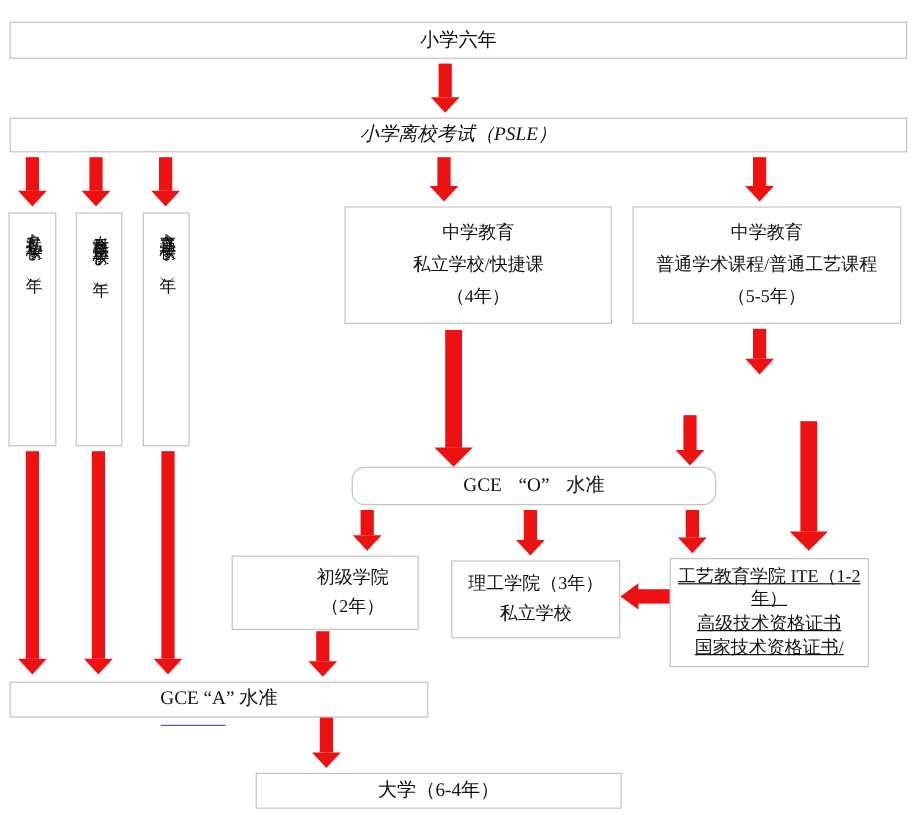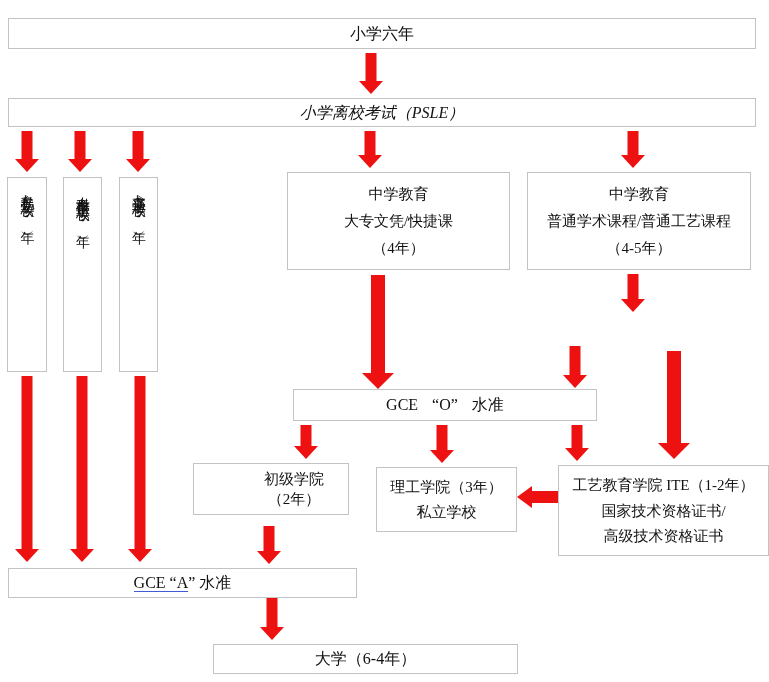--- a/index.html
+++ b/index.html
@@ -91,7 +91,7 @@
 
   <div class="node multi" style="left:287px;top:172px;width:223px;height:98px;">
     <div>中学教育</div>
-    <div>大专文凭/快捷课</div>
+    <div>私立学校/快捷课</div>
     <div>（4年）</div>
   </div>
   <div class="node multi" style="left:527px;top:172px;width:224px;height:98px;">

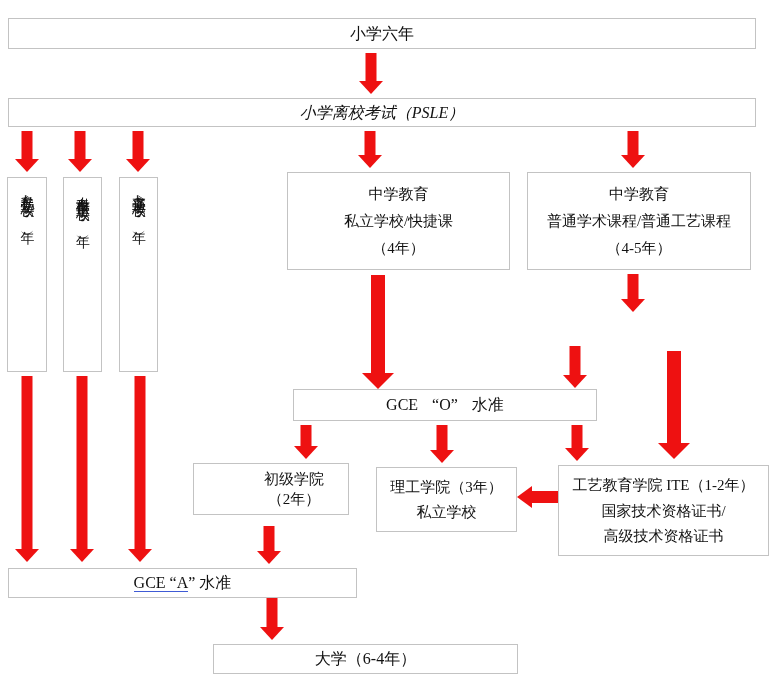--- a/index.html
+++ b/index.html
@@ -97,7 +97,7 @@
   <div class="node multi" style="left:527px;top:172px;width:224px;height:98px;">
     <div>中学教育</div>
     <div>普通学术课程/普通工艺课程</div>
-    <div>（4-5年）</div>
+    <div>（5-5年）</div>
   </div>
 
   <div class="arrow" style="left:621px;top:274px;height:38px;">

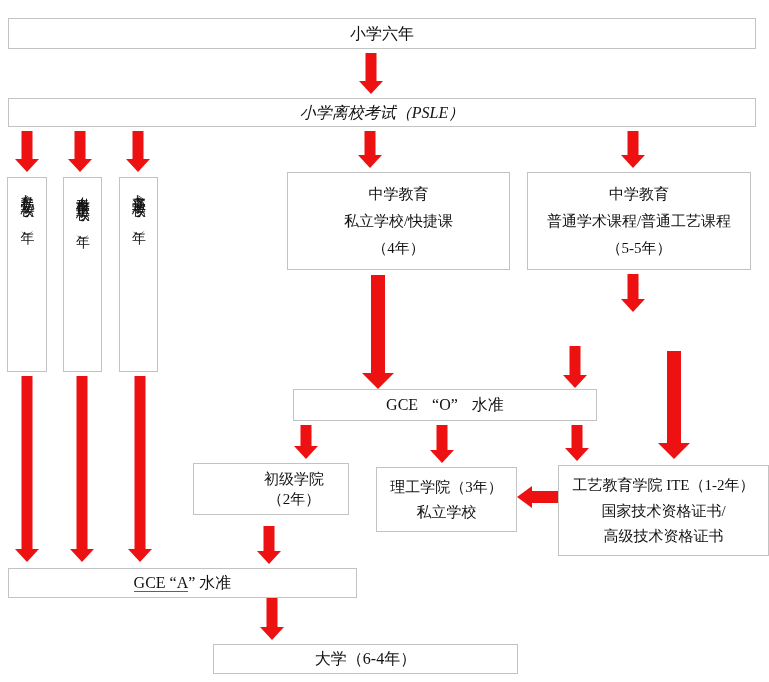--- a/index.html
+++ b/index.html
@@ -121,7 +121,7 @@
       <i class="hd"></i>
     </div>
 
-  <div class="node gce" style="left:293px;top:389px;width:304px;height:32px;">
+  <div class="node gce" style="left:293px;top:389px;width:304px;height:32px;border-radius:11px;">
     <span class="wide">GCE “O” 水准</span>
   </div>
 

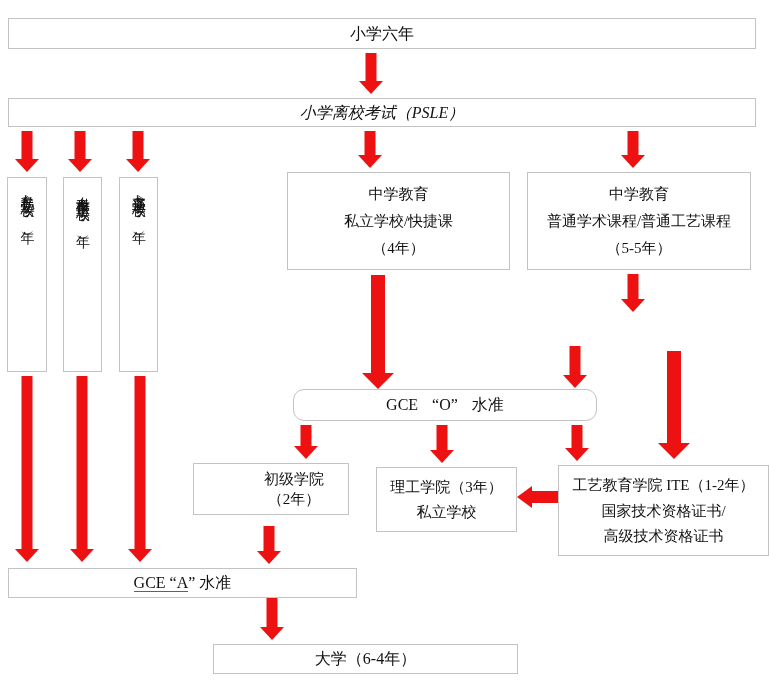--- a/index.html
+++ b/index.html
@@ -138,7 +138,7 @@
       <i class="hd"></i>
     </div>
 
-  <div class="node multi" style="left:193px;top:463px;width:156px;height:52px;padding-left:48px;">
+  <div class="node multi" style="left:193px;top:463px;width:156px;height:62px;padding-left:48px;">
     <div>初级学院</div>
     <div>（2年）</div>
   </div>

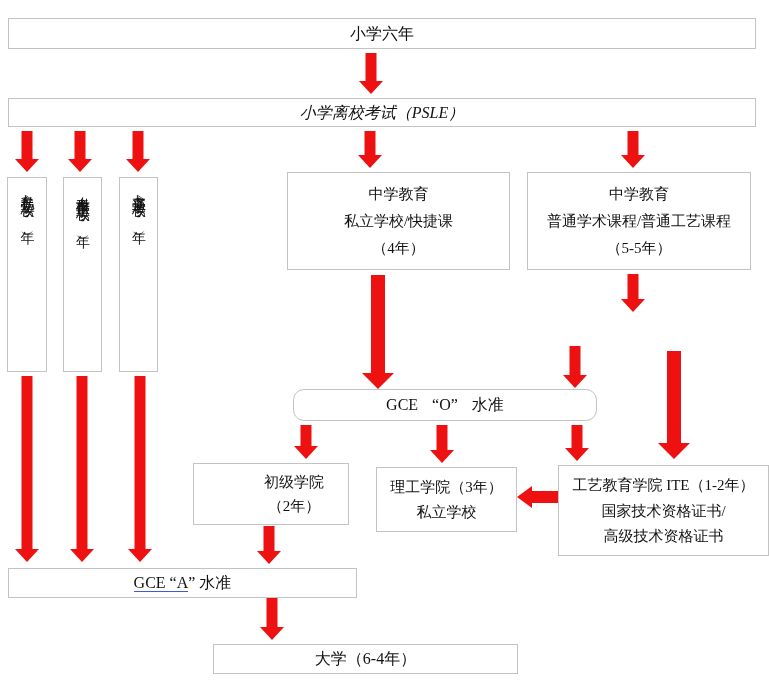--- a/index.html
+++ b/index.html
@@ -146,7 +146,7 @@
     <div>理工学院（3年）</div>
     <div>私立学校</div>
   </div>
-  <div class="node multi" style="left:558px;top:465px;width:211px;height:91px;">
+  <div class="node multi" style="left:558px;top:465px;width:166px;height:91px;text-decoration:underline;">
     <div>工艺教育学院 ITE（1-2年）</div>
     <div>国家技术资格证书/</div>
     <div>高级技术资格证书</div>

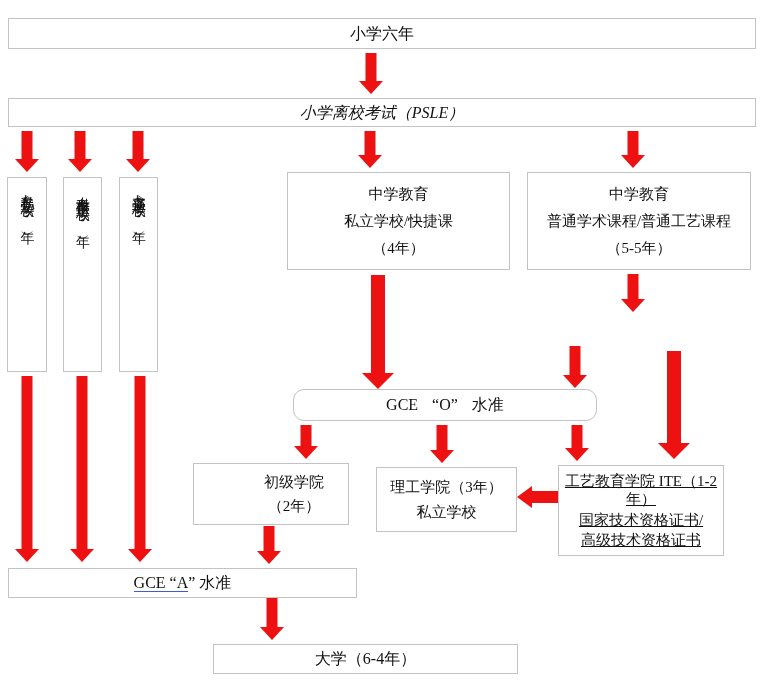--- a/index.html
+++ b/index.html
@@ -148,8 +148,8 @@
   </div>
   <div class="node multi" style="left:558px;top:465px;width:166px;height:91px;text-decoration:underline;">
     <div>工艺教育学院 ITE（1-2年）</div>
+    <div>高级技术资格证书</div>
     <div>国家技术资格证书/</div>
-    <div>高级技术资格证书</div>
   </div>
 
   <div class="arrow-left" style="left:517px;top:486px;width:41px;">

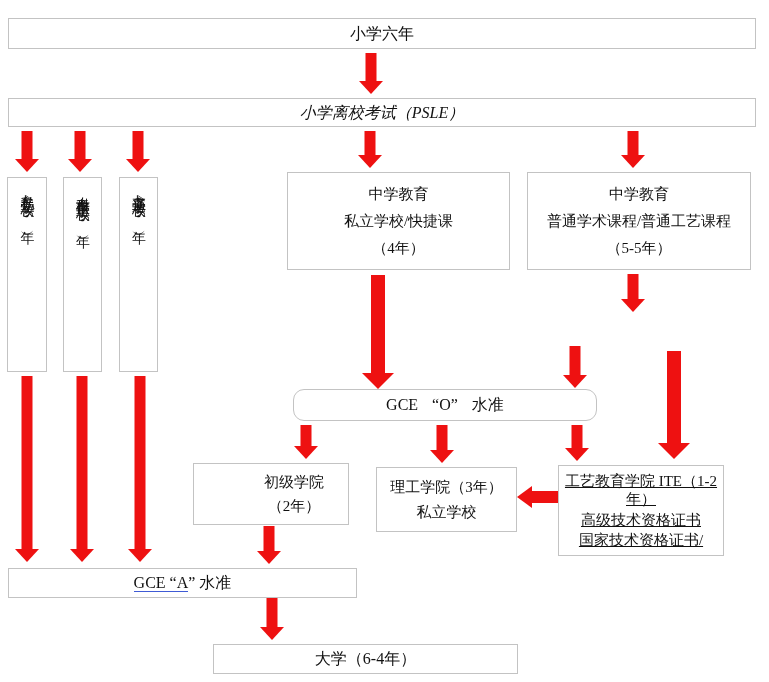--- a/index.html
+++ b/index.html
@@ -21,7 +21,7 @@
     writing-mode:vertical-rl;text-orientation:mixed;
     font-size:14px;letter-spacing:2px;line-height:1;
   }
-  .u{border-bottom:1px solid #3f5bd5;padding-bottom:0;}
+  .u{border-bottom:1px solid #3f5bd5;padding-bottom:13px;}
   
   .arrow{position:absolute;width:24px;}
   .arrow .sh{position:absolute;left:50%;top:0;transform:translateX(-50%);

